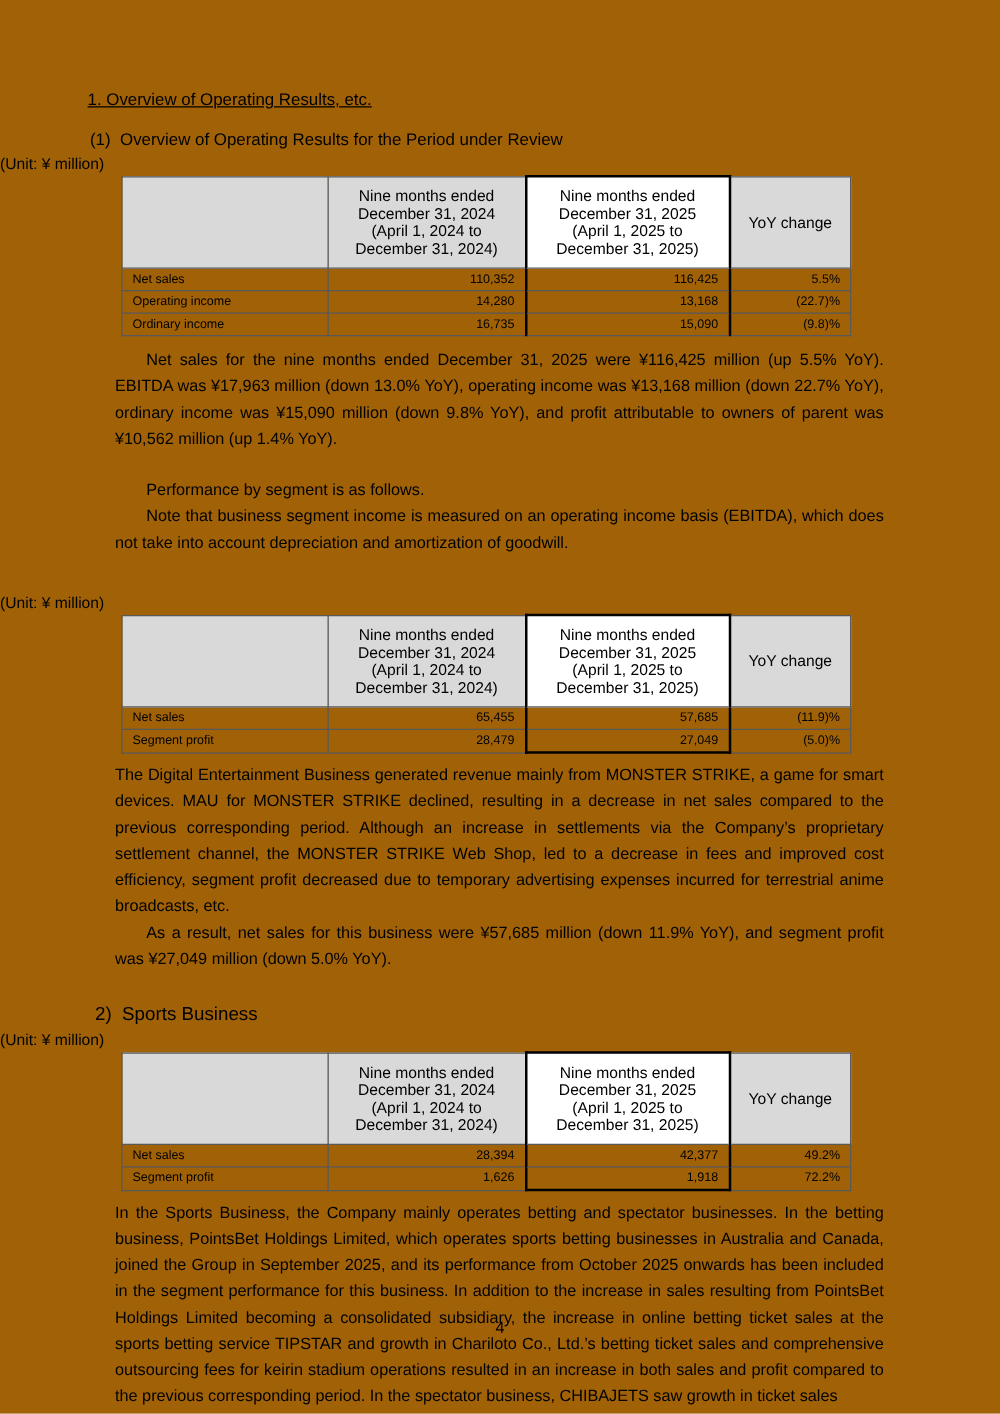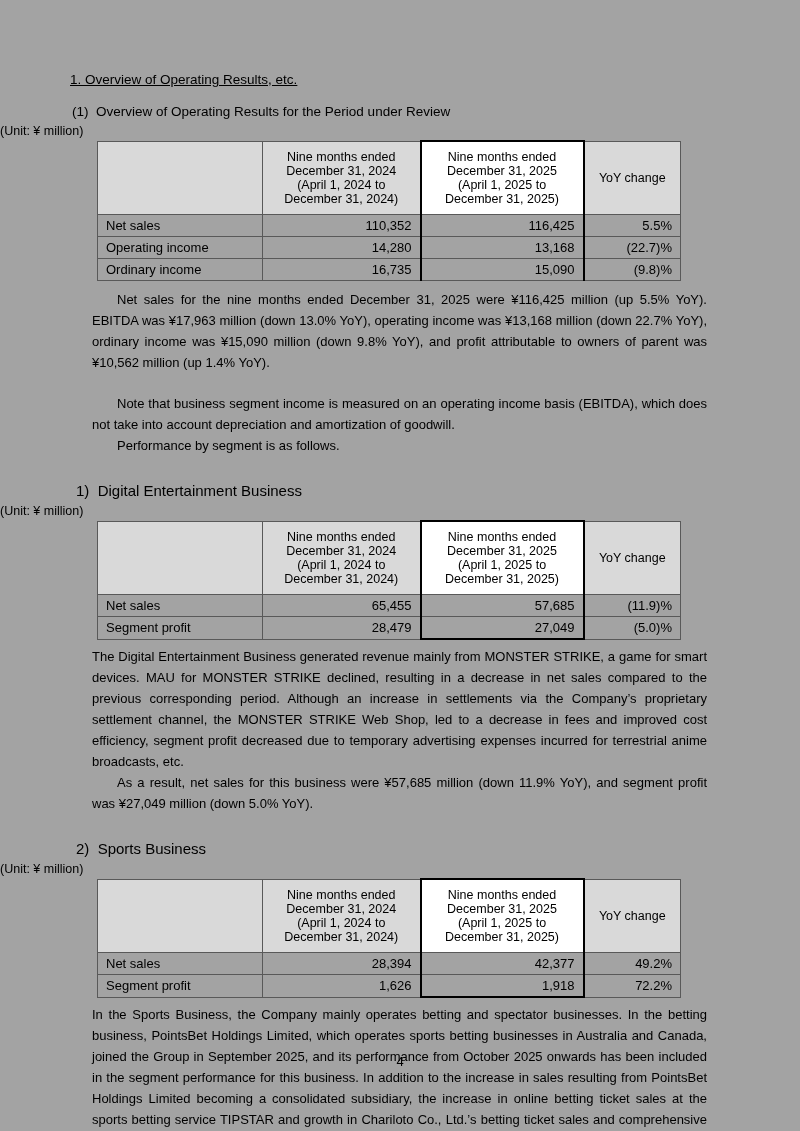--- a/index.html
+++ b/index.html
@@ -7,7 +7,7 @@
   body { font-family:"Liberation Sans", sans-serif; color:#000; }
   .page {
     position:relative; width:800px; height:1131px; margin:0 auto;
-    background:#a3a3a3; overflow:hidden;
+    background:#a16207; overflow:hidden;
   }
   .content { padding-top:72px; }
 

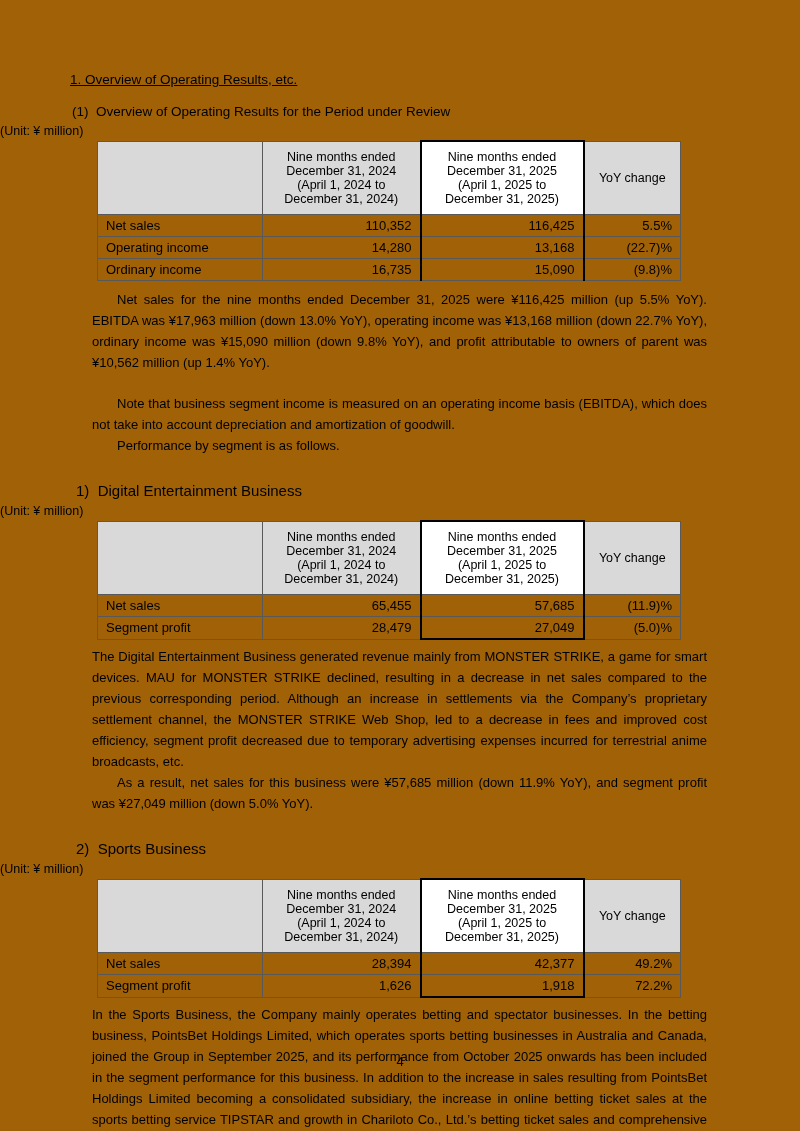--- a/index.html
+++ b/index.html
@@ -38,7 +38,7 @@
     white-space:pre-line; vertical-align:middle;
   }
   table.fin th.hl { background:#ffffff; }
-  table.fin td { font-size:13px; padding:3px 8px; vertical-align:middle; }
+  table.fin td { font-size:10px; padding:3px 8px; vertical-align:middle; }
   table.fin td.lbl { text-align:left; }
   table.fin td.num { text-align:right; }
   

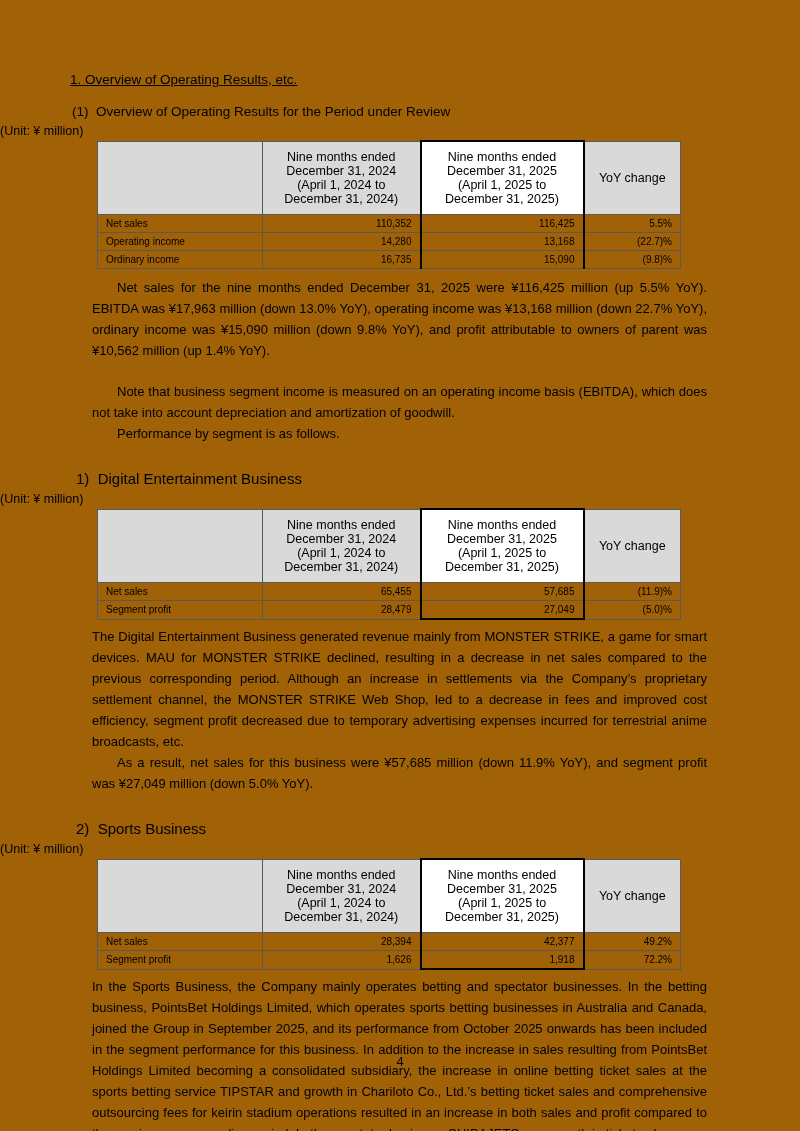--- a/index.html
+++ b/index.html
@@ -115,8 +115,8 @@
 
     <p class="para indent after-table">Net sales for the nine months ended December 31, 2025 were ¥116,425 million (up 5.5% YoY). EBITDA was ¥17,963 million (down 13.0% YoY), operating income was ¥13,168 million (down 22.7% YoY), ordinary income was ¥15,090 million (down 9.8% YoY), and profit attributable to owners of parent was ¥10,562 million (up 1.4% YoY).</p>
     <div class="gap-md"></div>
+    <p class="para indent">Performance by segment is as follows.</p>
     <p class="para indent">Note that business segment income is measured on an operating income basis (EBITDA), which does not take into account depreciation and amortization of goodwill.</p>
-    <p class="para indent">Performance by segment is as follows.</p>
 
     <div class="gap-lg"></div>
     <div class="segment-heading">1)  Digital Entertainment Business</div>

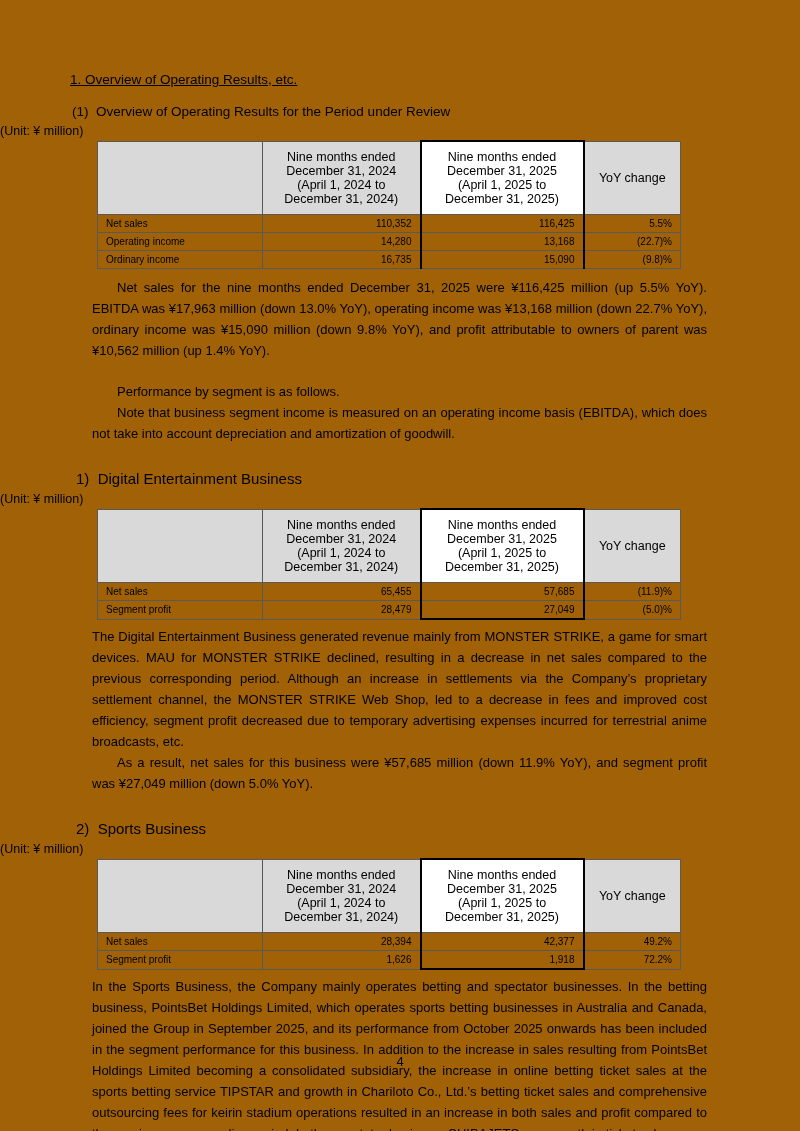--- a/index.html
+++ b/index.html
@@ -119,7 +119,6 @@
     <p class="para indent">Note that business segment income is measured on an operating income basis (EBITDA), which does not take into account depreciation and amortization of goodwill.</p>
 
     <div class="gap-lg"></div>
-    <div class="segment-heading">1)  Digital Entertainment Business</div>
     <div class="unit-label">(Unit: ¥ million)</div>
 
     <table class="fin">

